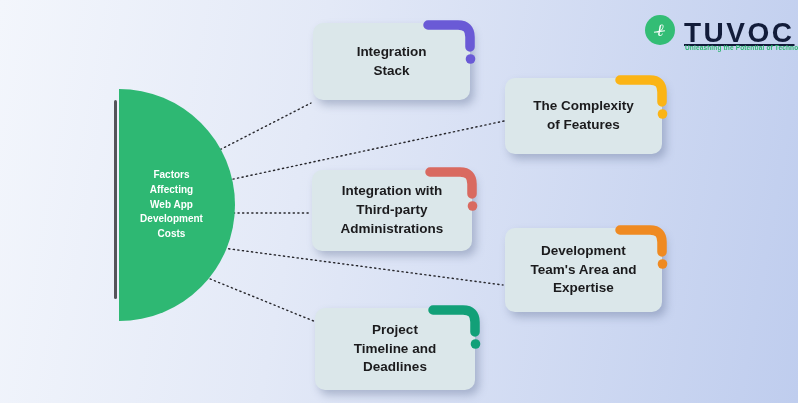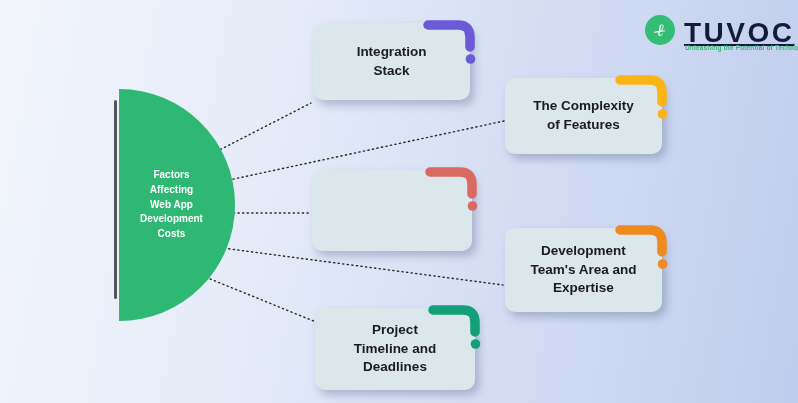--- a/index.html
+++ b/index.html
@@ -125,6 +125,9 @@
   </div>
 
   <div class="card" style="left:312px;top:170px;width:160px;height:81px;">
+    <span class="title">Integration with
+Third-party
+Administrations</span>
     <svg class="bracket" viewBox="0 0 60 50">
       <path d="M8 7 L38 7 Q50 7 50 19 L50 29" fill="none" stroke-width="9.5" stroke-linecap="round" stroke="#d96a60"></path>
       <circle cx="50.5" cy="41" r="4.8" fill="#d96a60"></circle>

